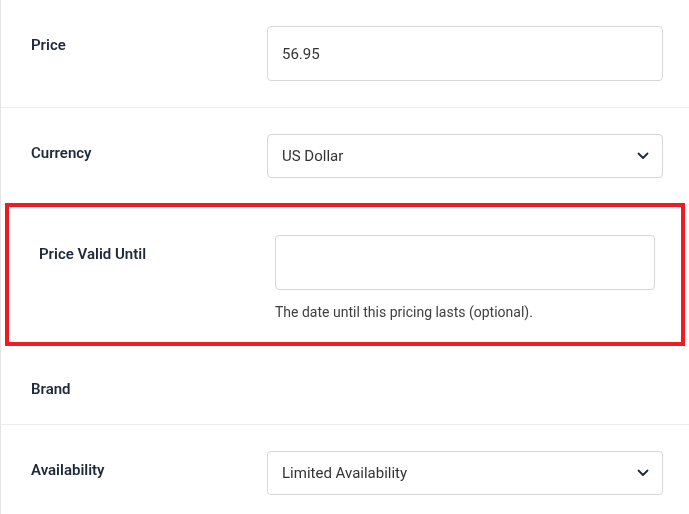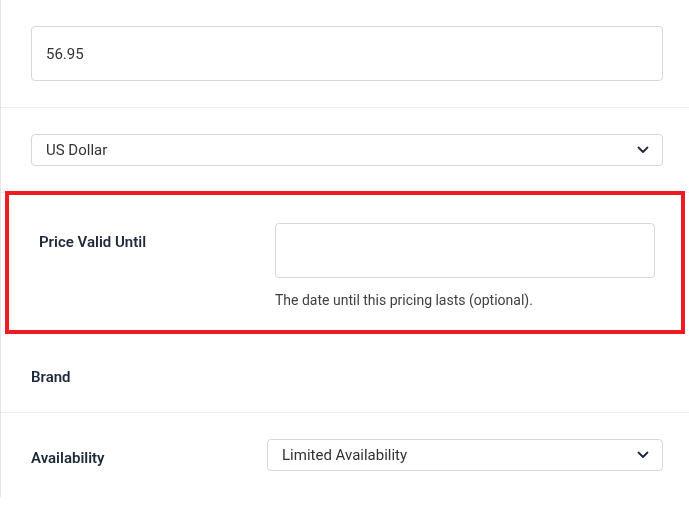--- a/index.html
+++ b/index.html
@@ -91,6 +91,7 @@
 <div class="form-wrapper">
 
   <div class="form-row">
+    <div class="row-label">Price</div>
     <div class="row-control">
       <input type="text" class="text-input" value="56.95" style="">
     </div>

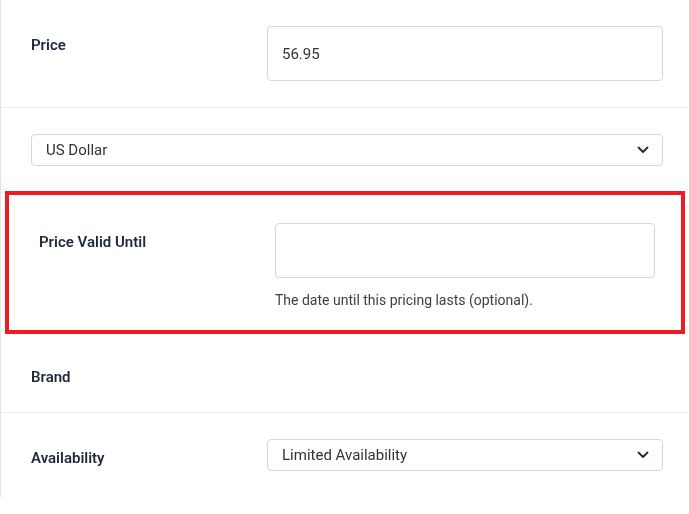--- a/index.html
+++ b/index.html
@@ -98,6 +98,7 @@
   </div>
 
   <div class="form-row">
+    <div class="row-label">Currency</div>
     <div class="row-control">
       <div class="select-wrap">
         <select class="select-input">

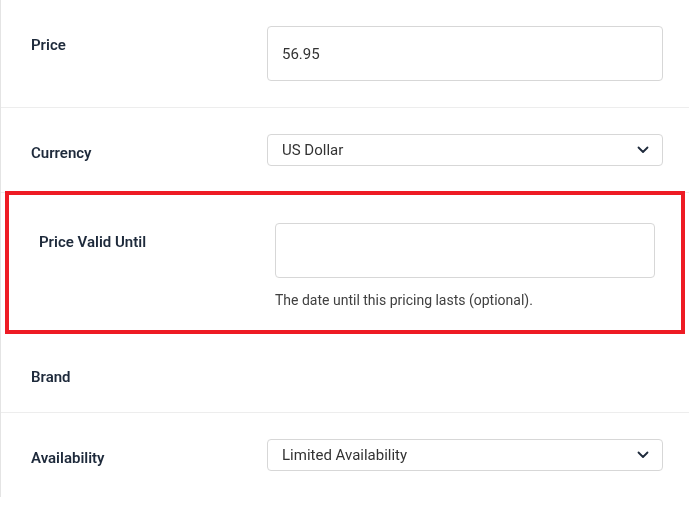--- a/index.html
+++ b/index.html
@@ -57,7 +57,7 @@
     }
     .select-input {
       width: 100%;
-      height: 32px;
+      height: 44px;
       border: 1px solid #d7d7d7;
       border-radius: 4px;
       padding: 0 36px 0 14px;

